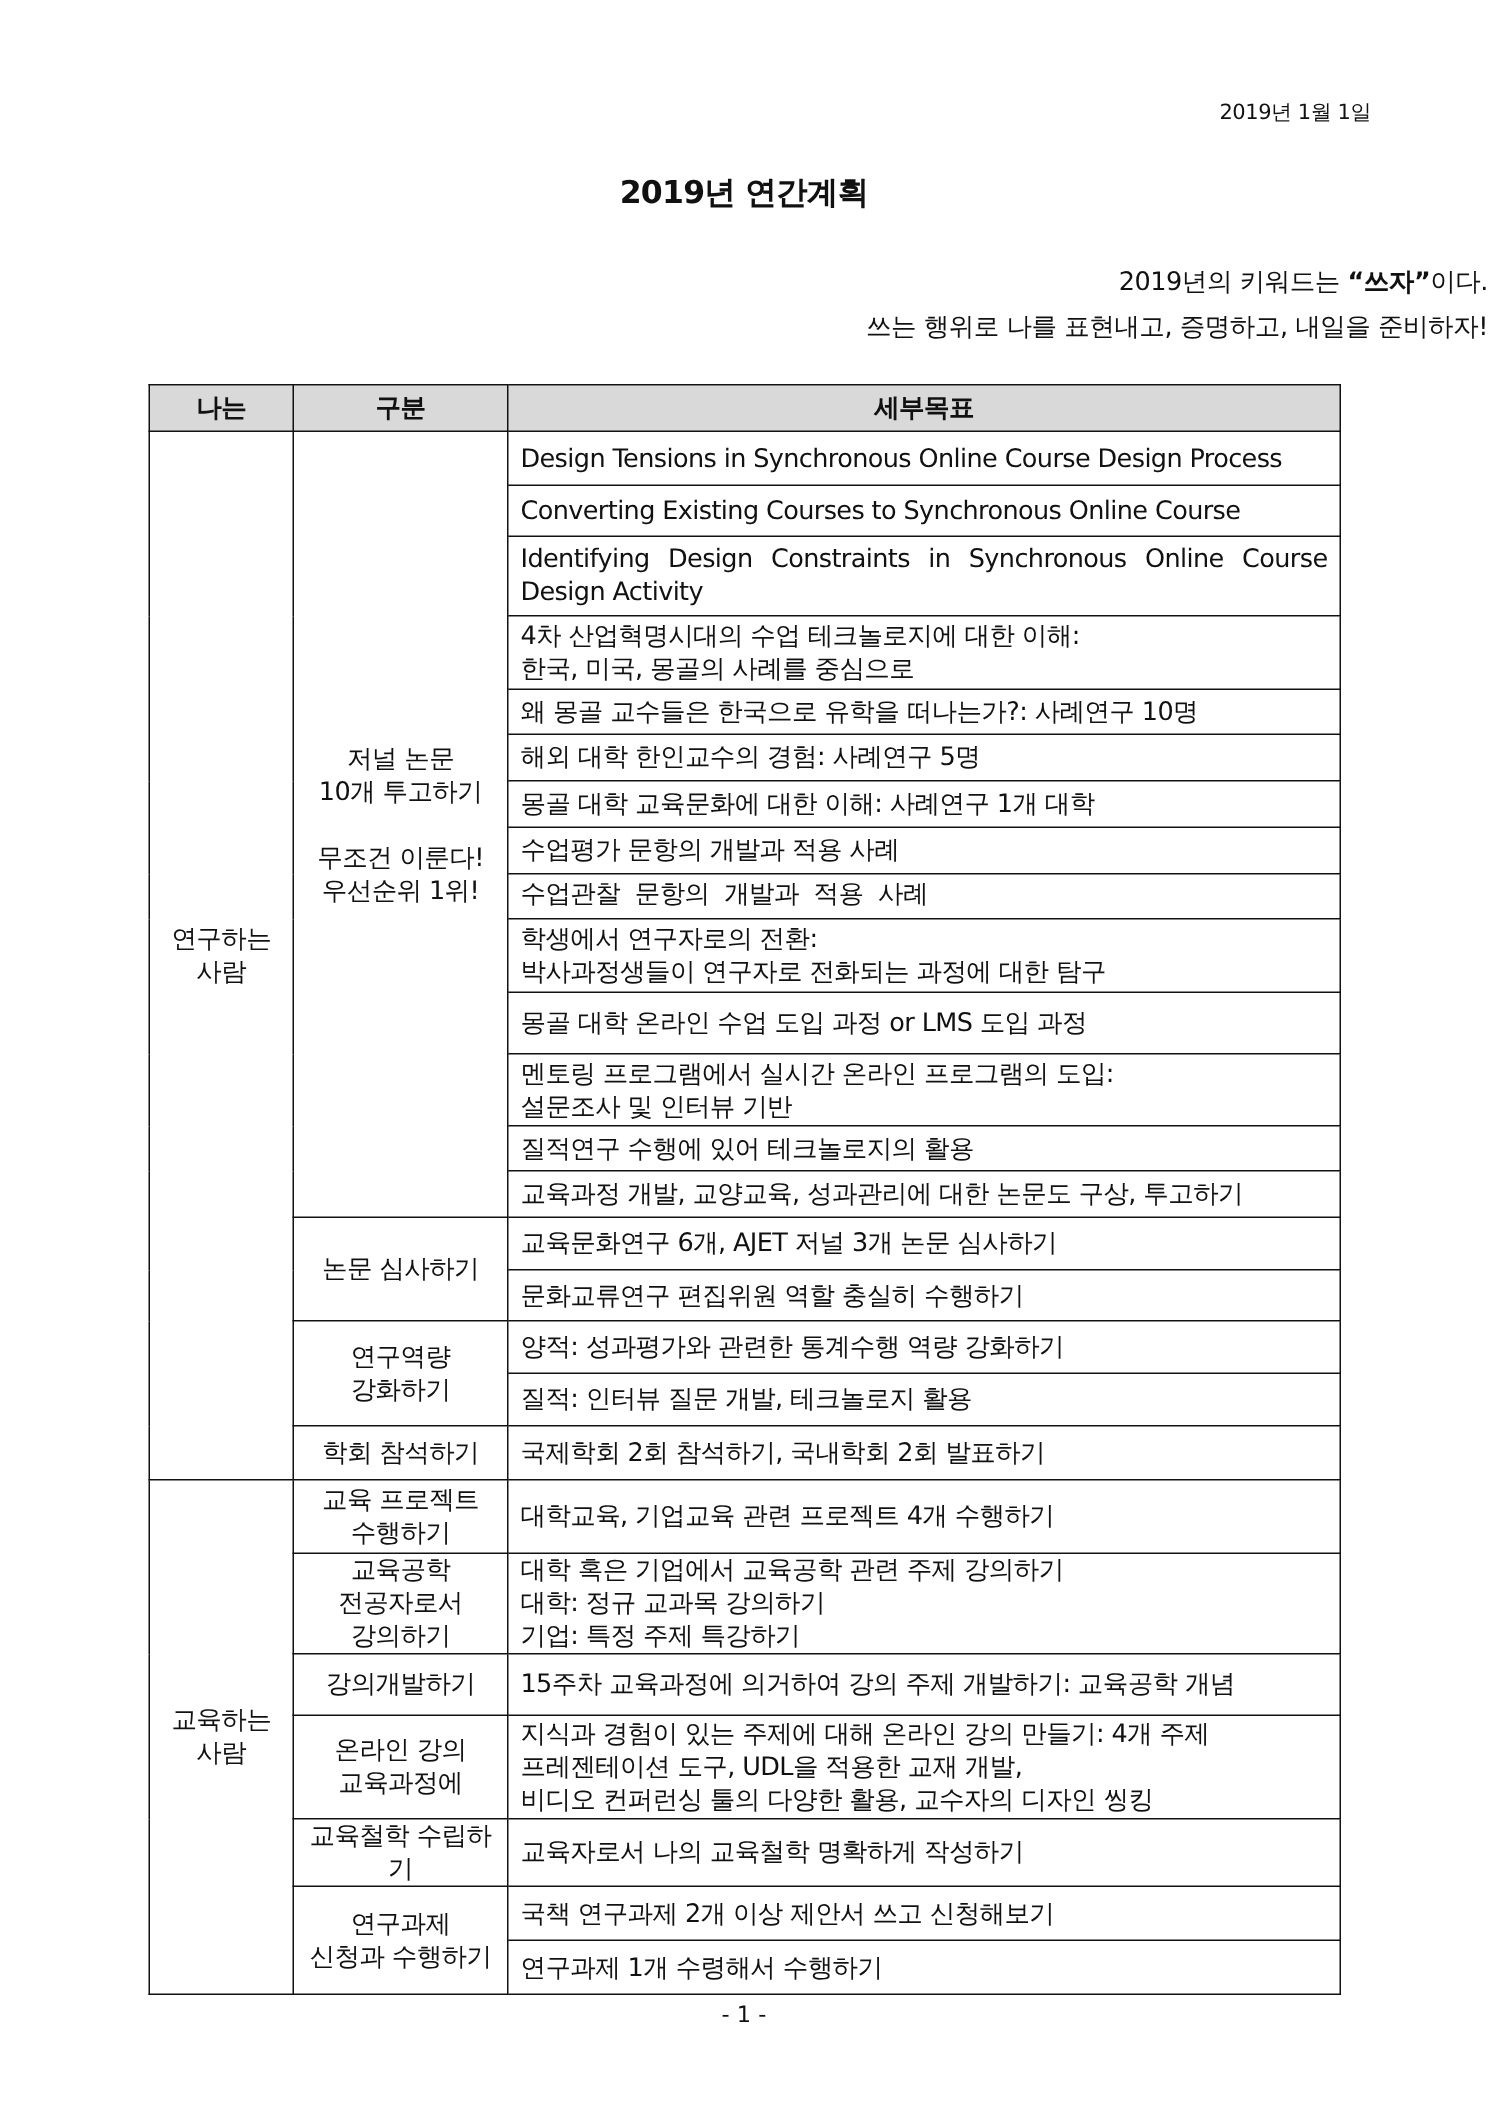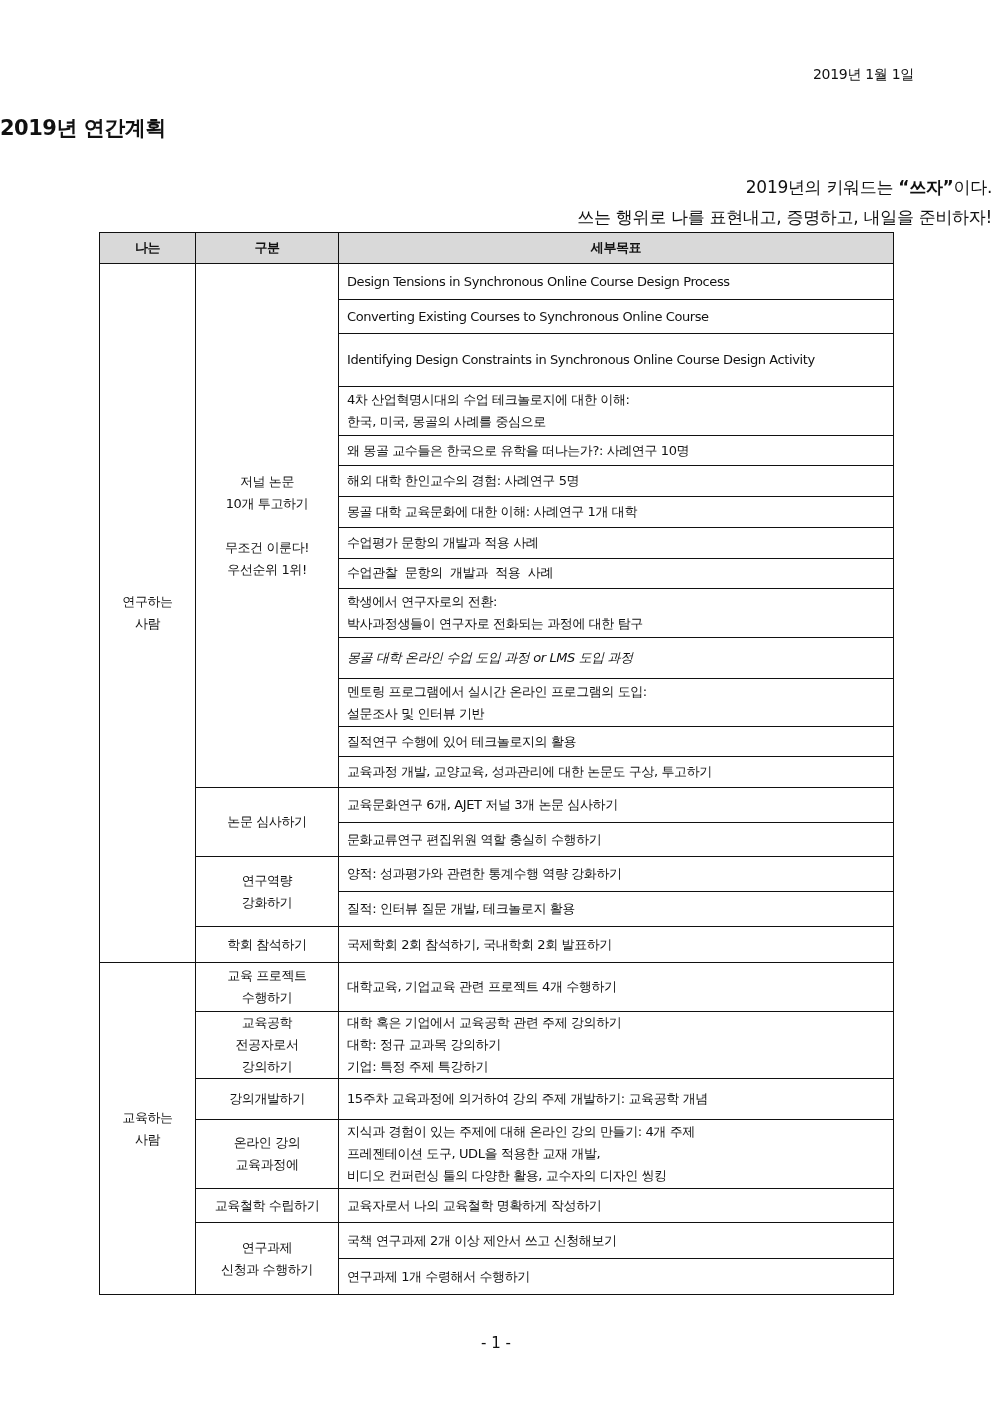--- a/index.html
+++ b/index.html
@@ -13,7 +13,7 @@
       font-size: 14px; letter-spacing: -0.3px;
     }
     .title {
-      position: absolute; top: 114px; left: 0; width: 992px; text-align: left;
+      position: absolute; top: 114px; left: 0; width: 992px; text-align: center;
       font-size: 21px; font-weight: bold; letter-spacing: -0.5px;
     }
     .motto {

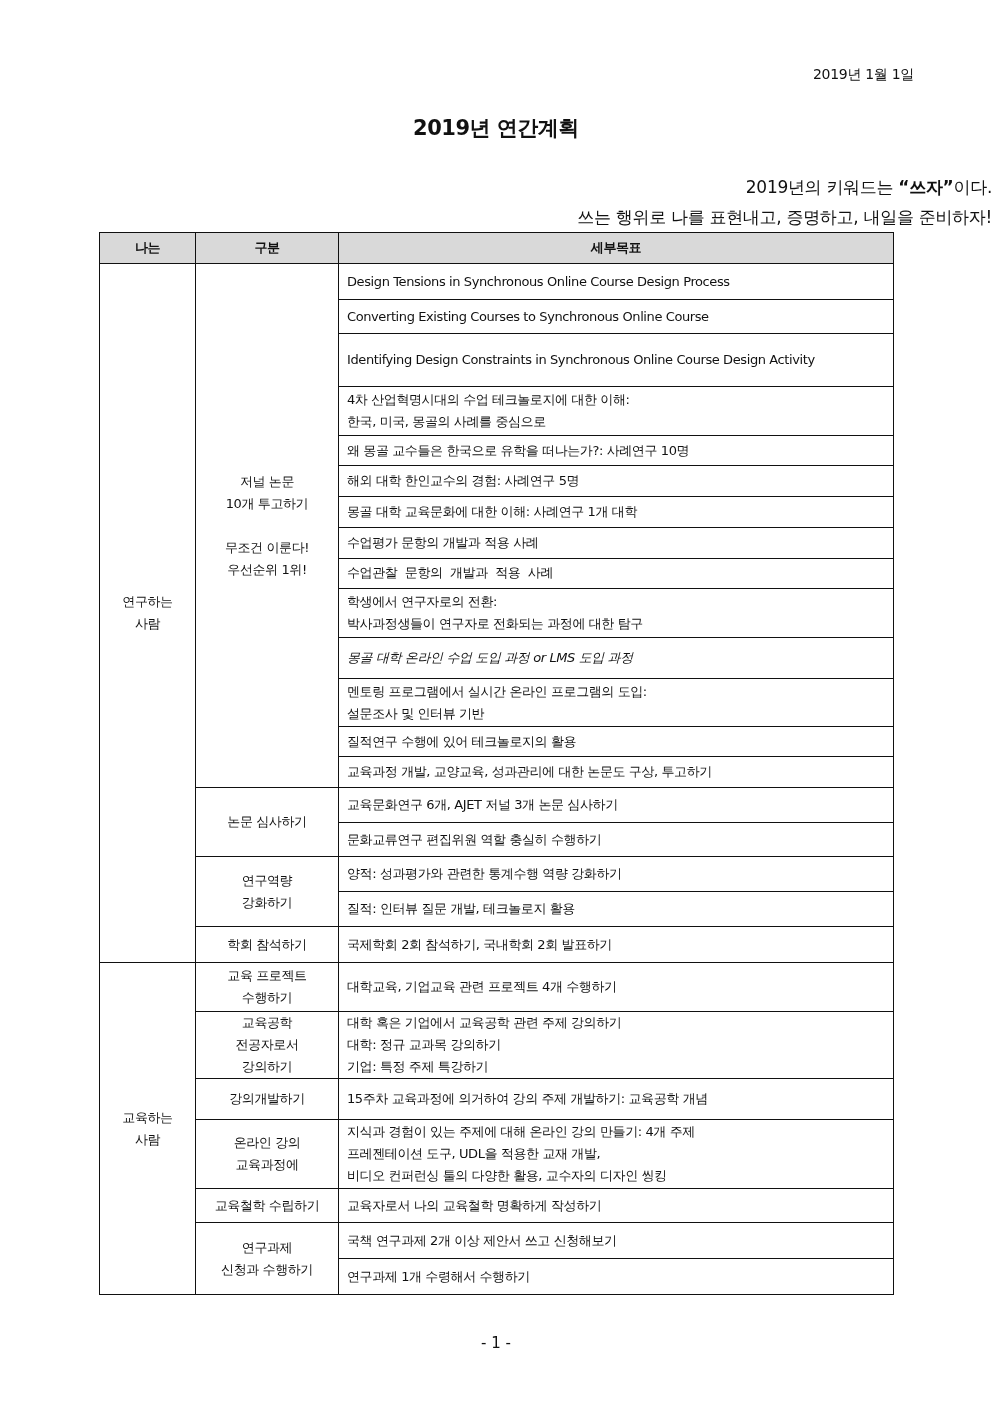--- a/index.html
+++ b/index.html
@@ -24,9 +24,9 @@
     .motto2 { top: 206px; }
     .motto b { font-weight: bold; }
     table.plan {
-      position: absolute; top: 232px; left: 99px; width: 794px;
+      position: absolute; top: 256px; left: 99px; width: 794px;
       border-collapse: collapse; table-layout: fixed;
-      font-size: 13px; letter-spacing: -0.4px;
+      font-size: 17px; letter-spacing: -0.4px;
     }
     table.plan td, table.plan th {
       border: 1px solid #111111; padding: 0 8px; vertical-align: middle;

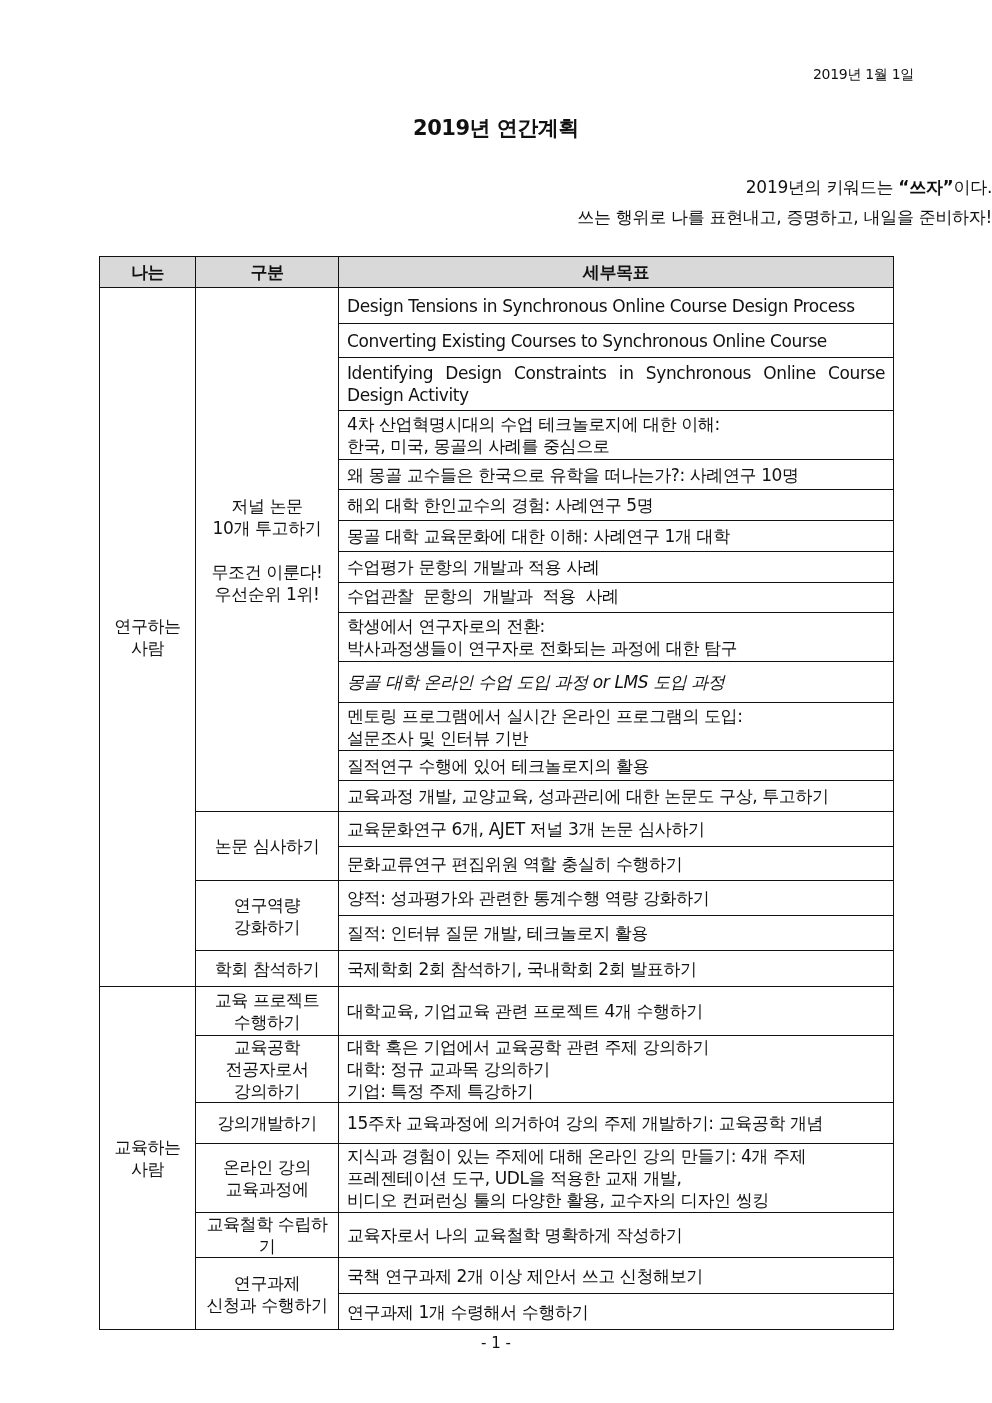--- a/index.html
+++ b/index.html
@@ -129,7 +129,7 @@
           <span class="line">박사과정생들이 연구자로 전화되는 과정에 대한 탐구</span>
         </td>
       </tr>
-      <tr style="height: 41px; font-style: italic;">
+      <tr style="height: 41px;">
         <td class="goal">
           <span class="line">몽골 대학 온라인 수업 도입 과정 or LMS 도입 과정</span>
         </td>

